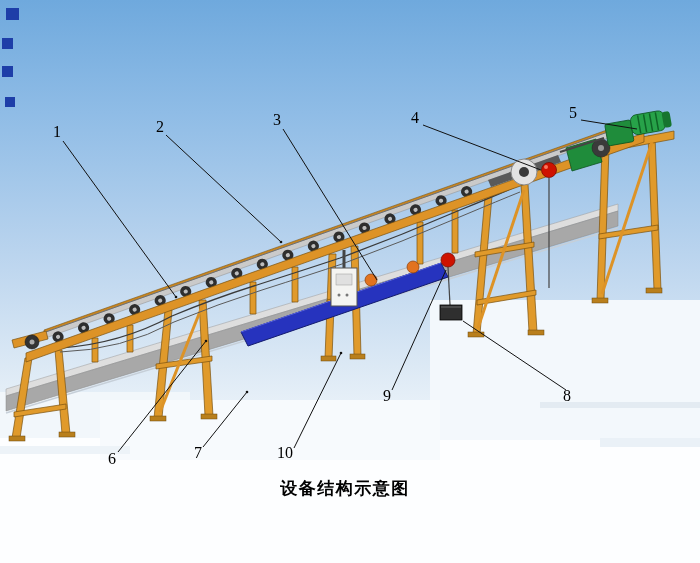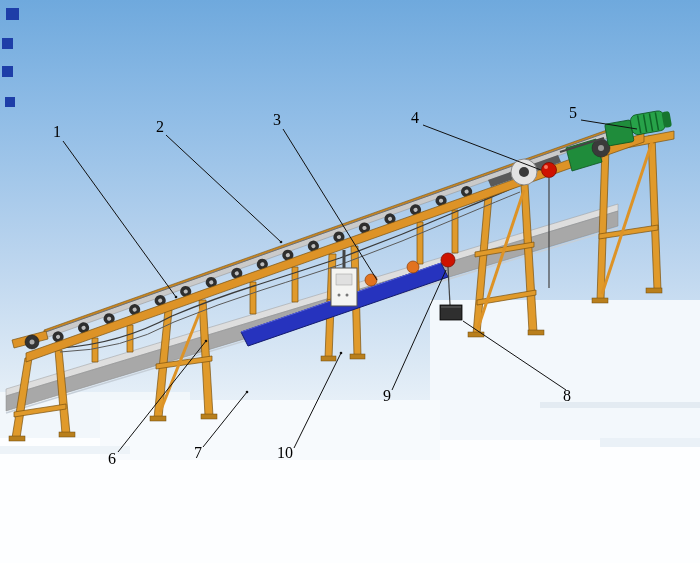--- a/index.html
+++ b/index.html
@@ -201,6 +201,7 @@
   </g>
 </svg>
 
+<div class="caption">设备结构示意图</div>
 </div>
 
 </body></html>

